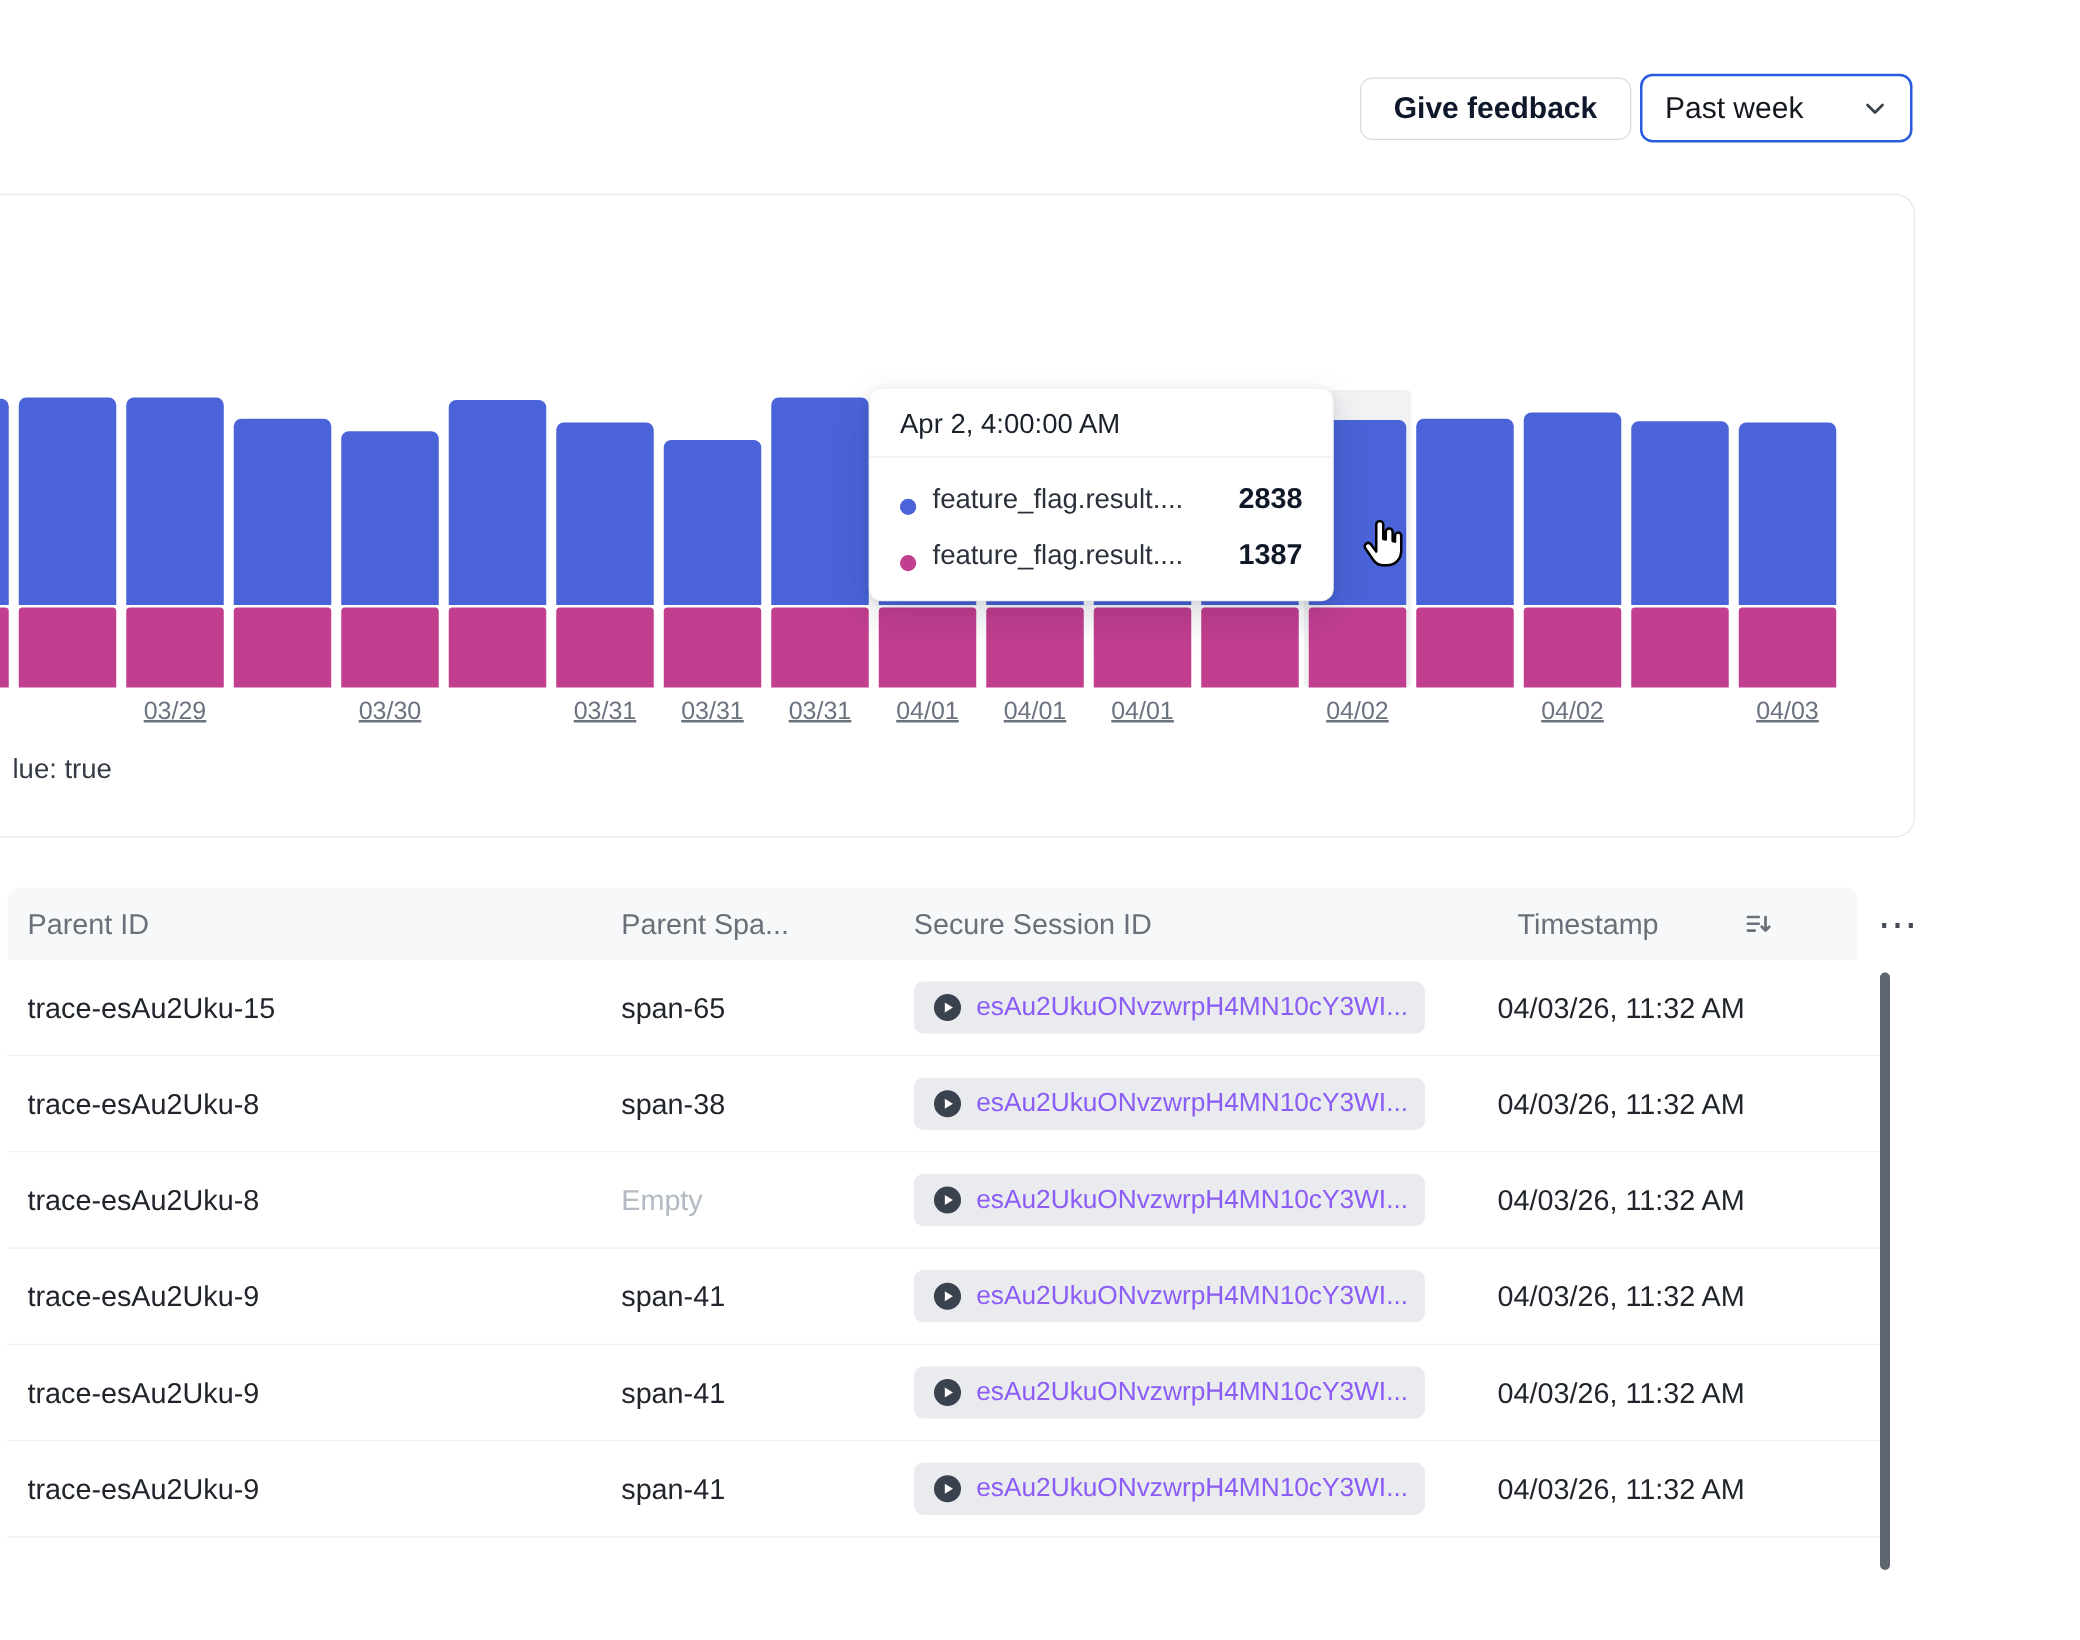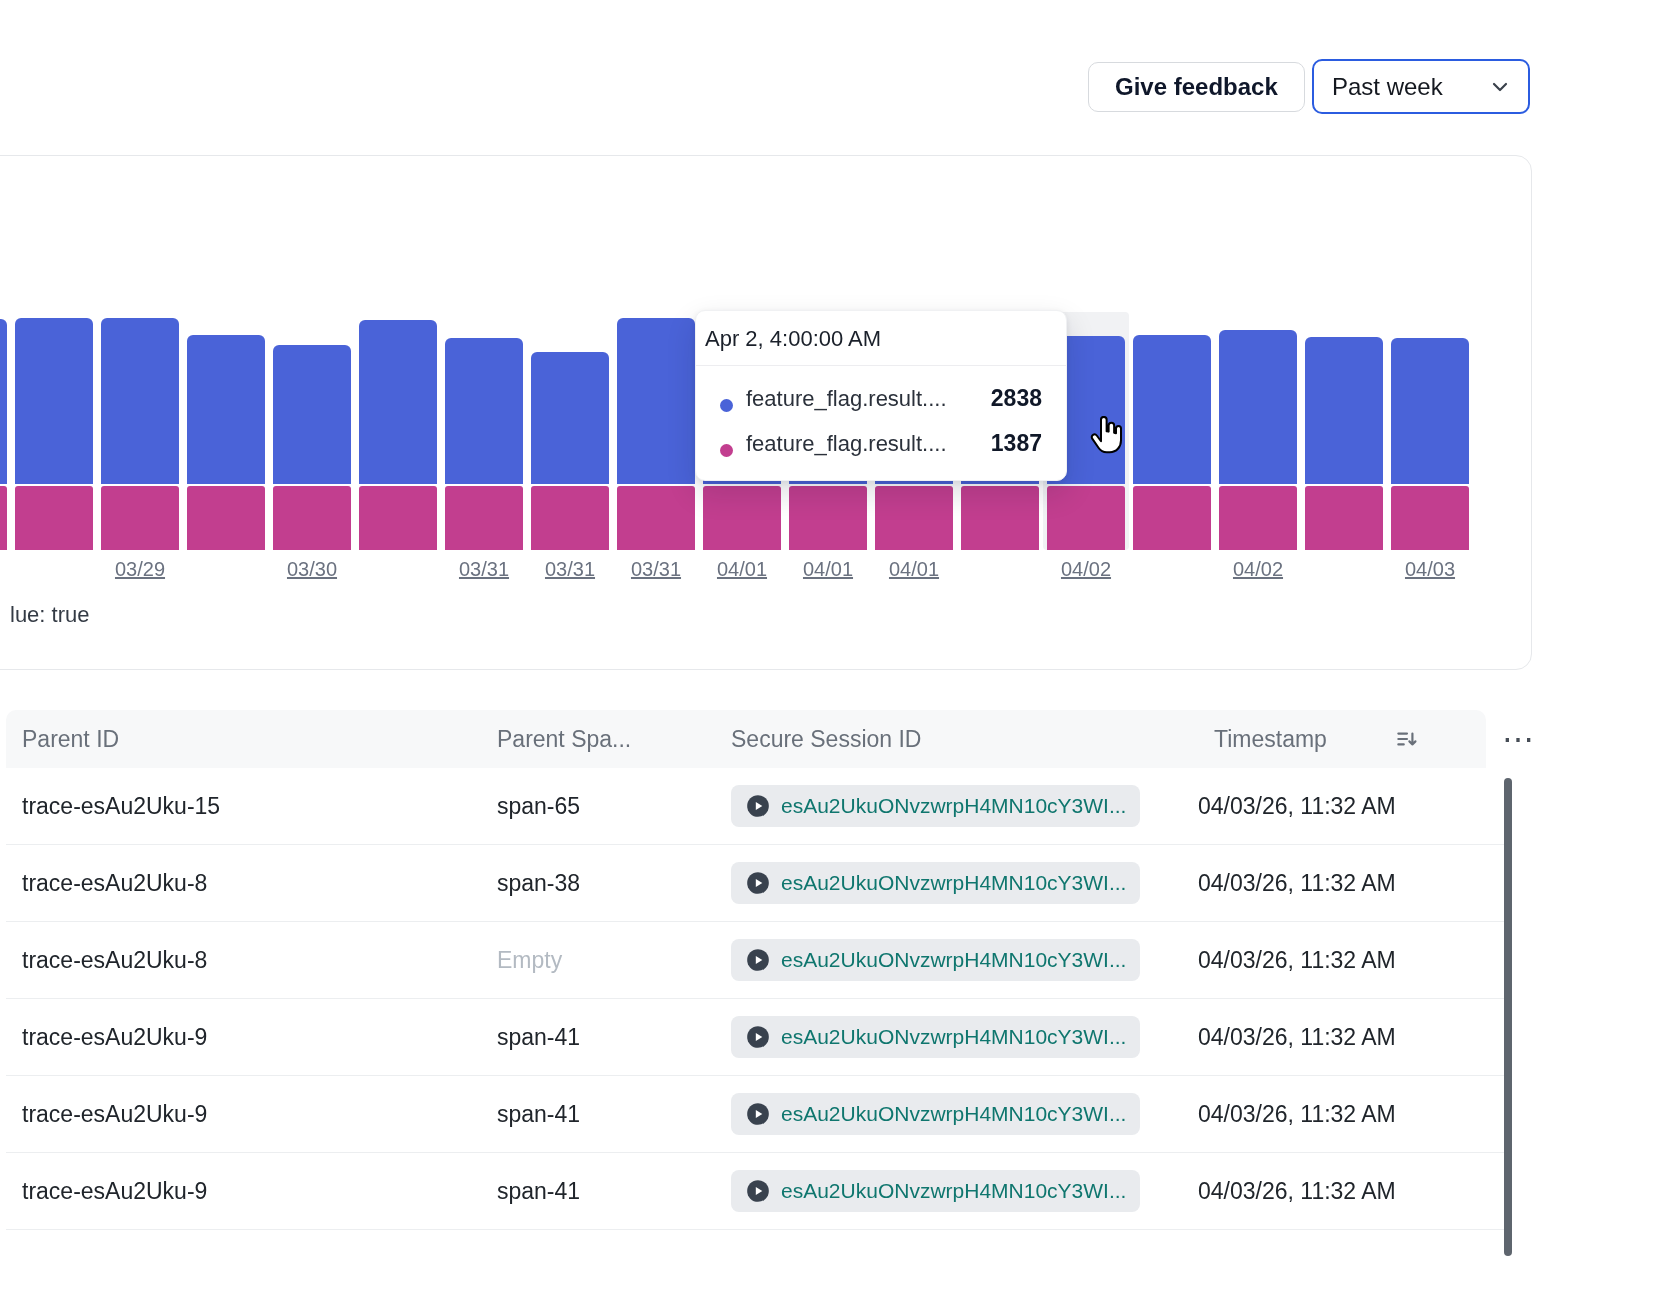--- a/index.html
+++ b/index.html
@@ -39,7 +39,7 @@
     background:#fff;border-radius:10px;border:1px solid #f0f1f3;
     box-shadow:0 12px 30px rgba(16,24,40,.14),0 2px 6px rgba(16,24,40,.08);
   }
-  .tt-title{padding:15px 9px 13px;font-size:22px;color:#1a202a;border-bottom:1px solid #ededf0;}
+  .tt-title{padding:15px 24px 13px;font-size:22px;color:#1a202a;border-bottom:1px solid #ededf0;}
   .tt-rows{padding:10px 20px 14px;}
   .tt-row{display:flex;align-items:flex-end;gap:13px;padding:9px 4px;font-size:22px;}
   .tt-dot{width:13px;height:13px;border-radius:50%;flex:none;}

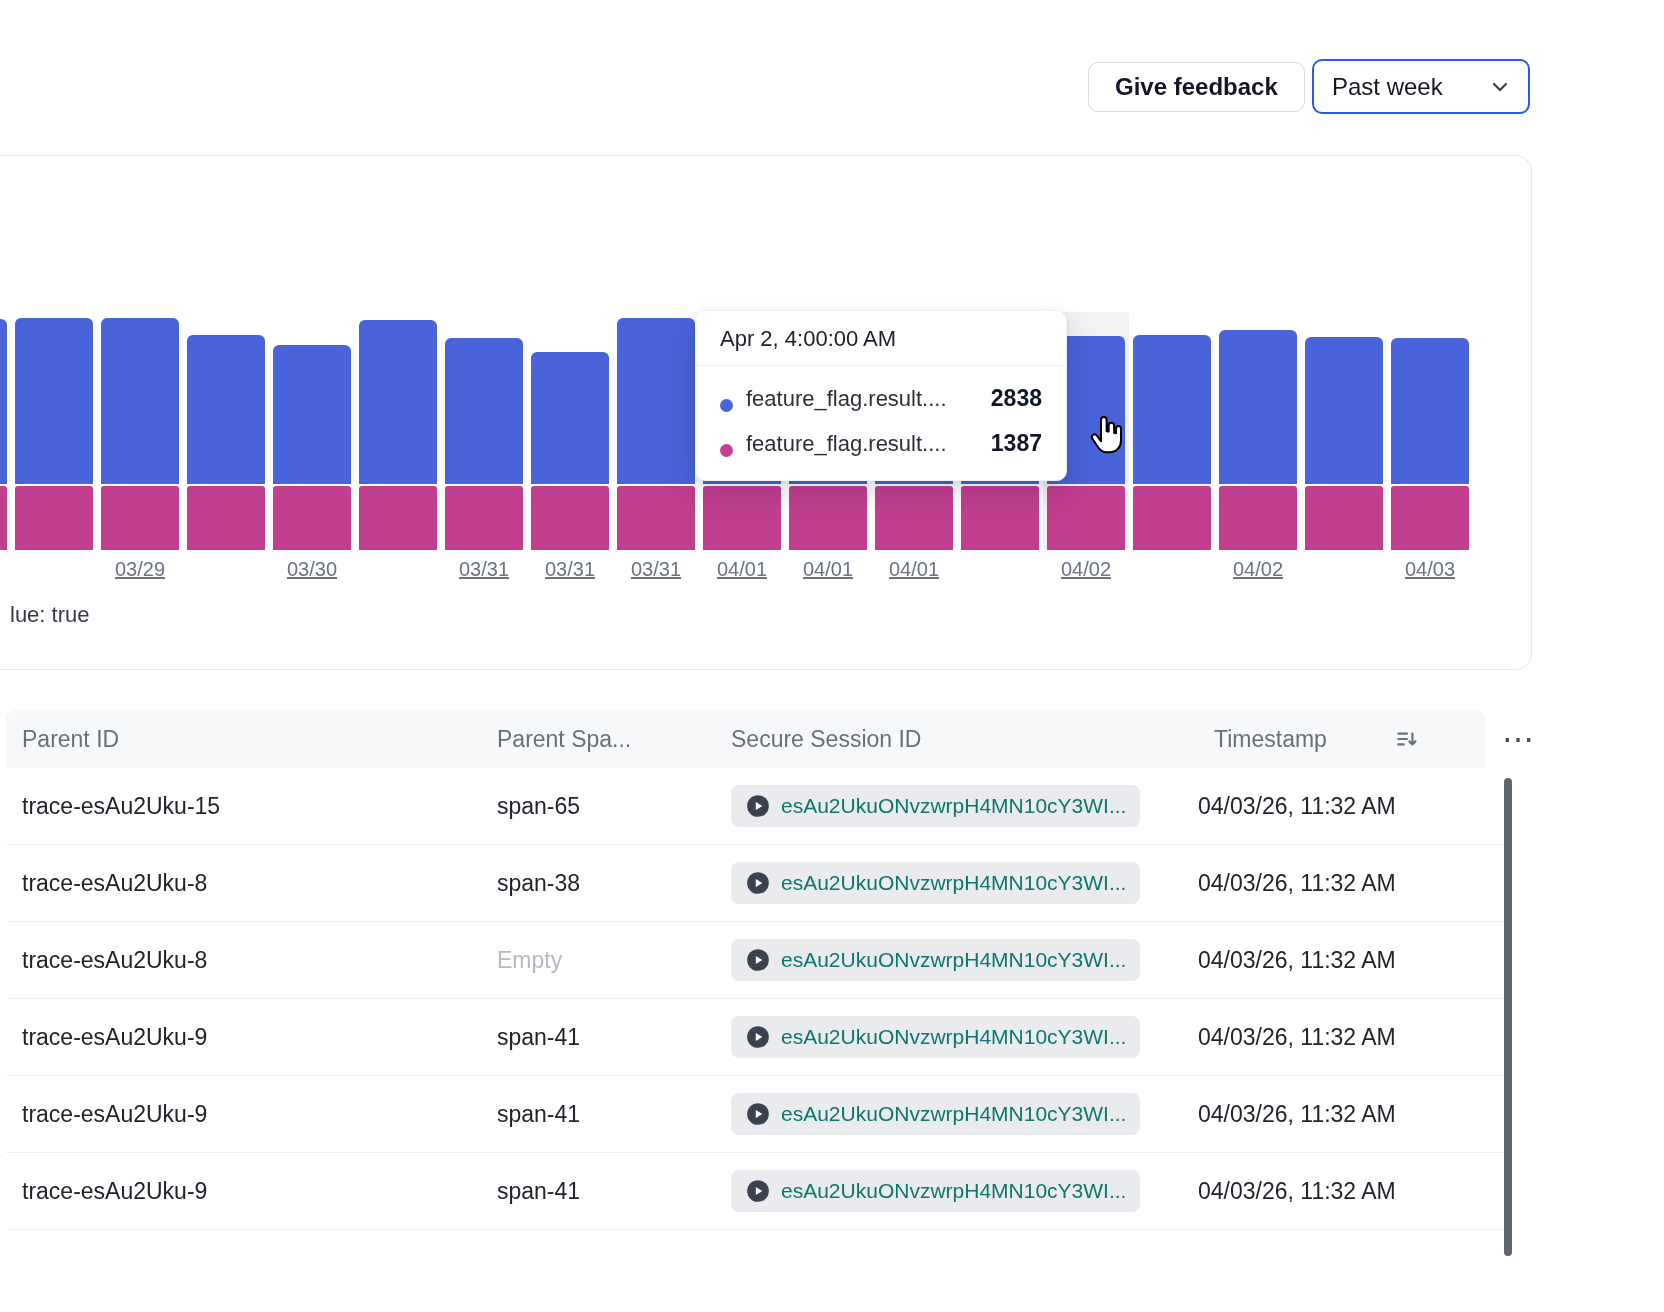--- a/index.html
+++ b/index.html
@@ -66,7 +66,7 @@
     display:inline-flex;align-items:center;gap:10px;max-width:442px;box-sizing:border-box;
     background:#e9ebee;border-radius:8px;padding:8px 14px;cursor:pointer;
   }
-  .pill-text{font-size:21px;color:#0f766e;white-space:nowrap;overflow:hidden;text-overflow:ellipsis;}
+  .pill-text{font-size:21px;color:#8b5cf6;white-space:nowrap;overflow:hidden;text-overflow:ellipsis;}
   .more-btn{
     position:absolute;left:1496px;top:722px;width:44px;height:38px;line-height:34px;
     text-align:center;font-size:32px;color:#464d56;cursor:pointer;user-select:none;

